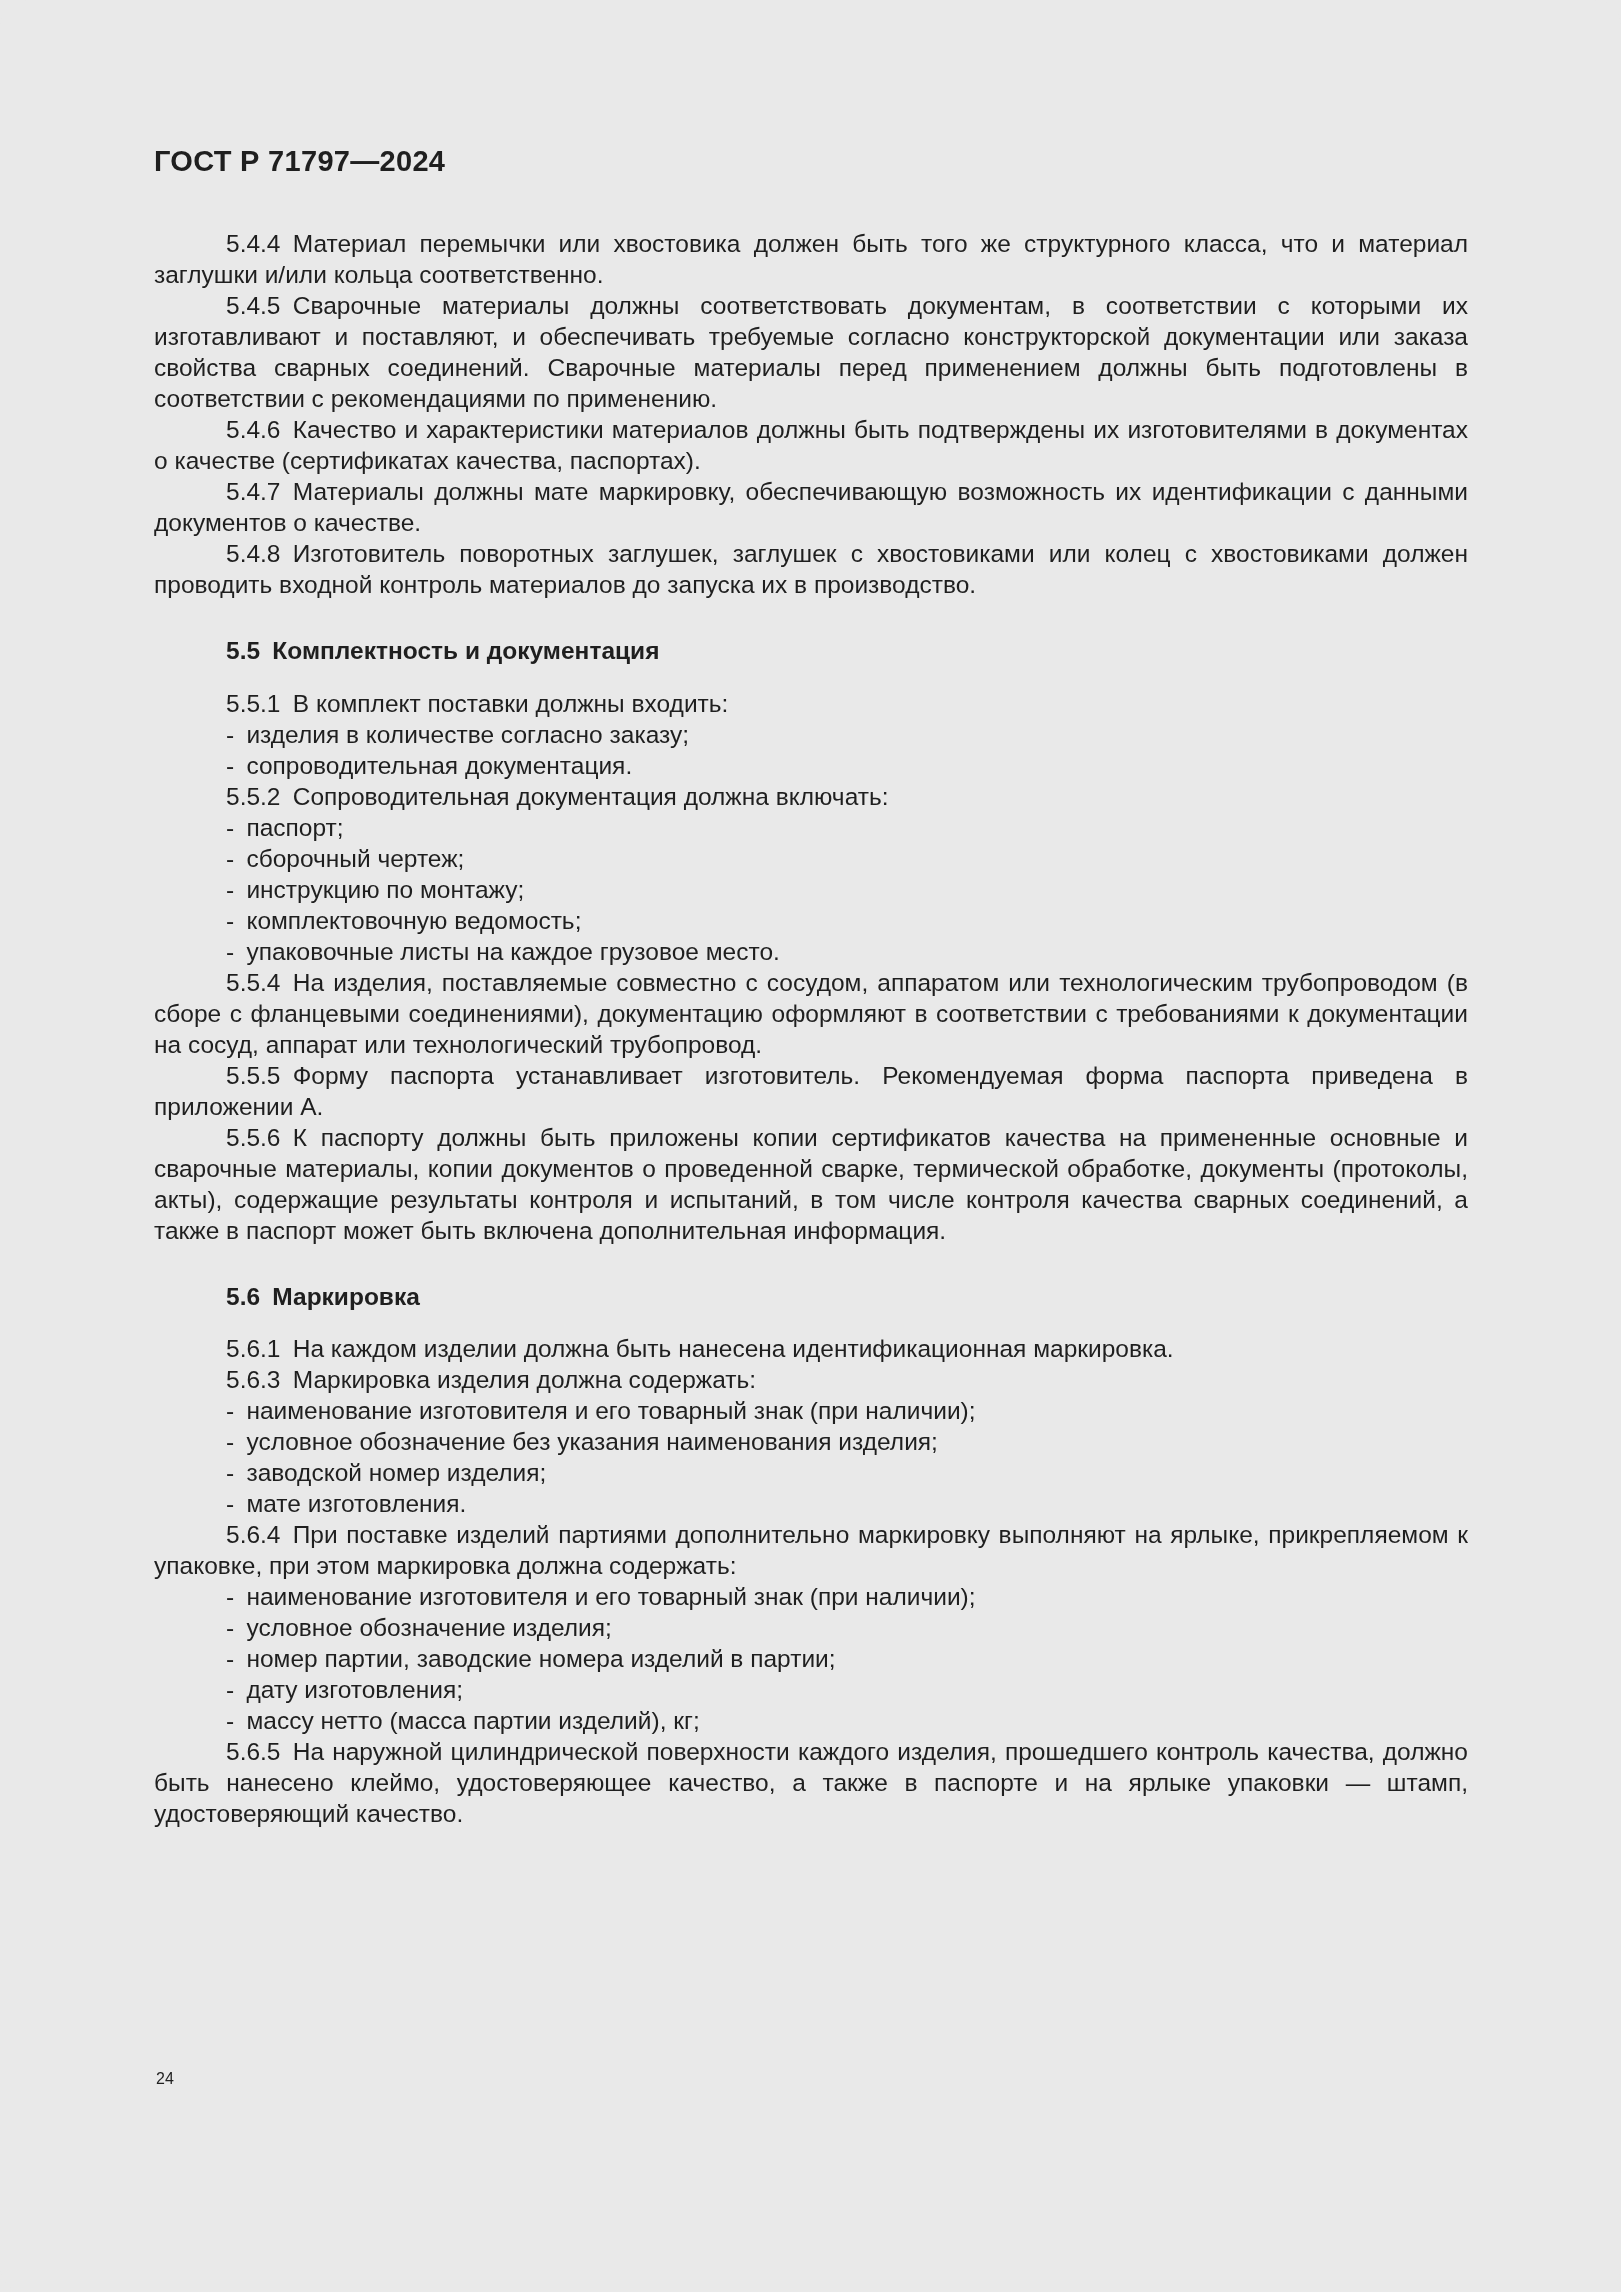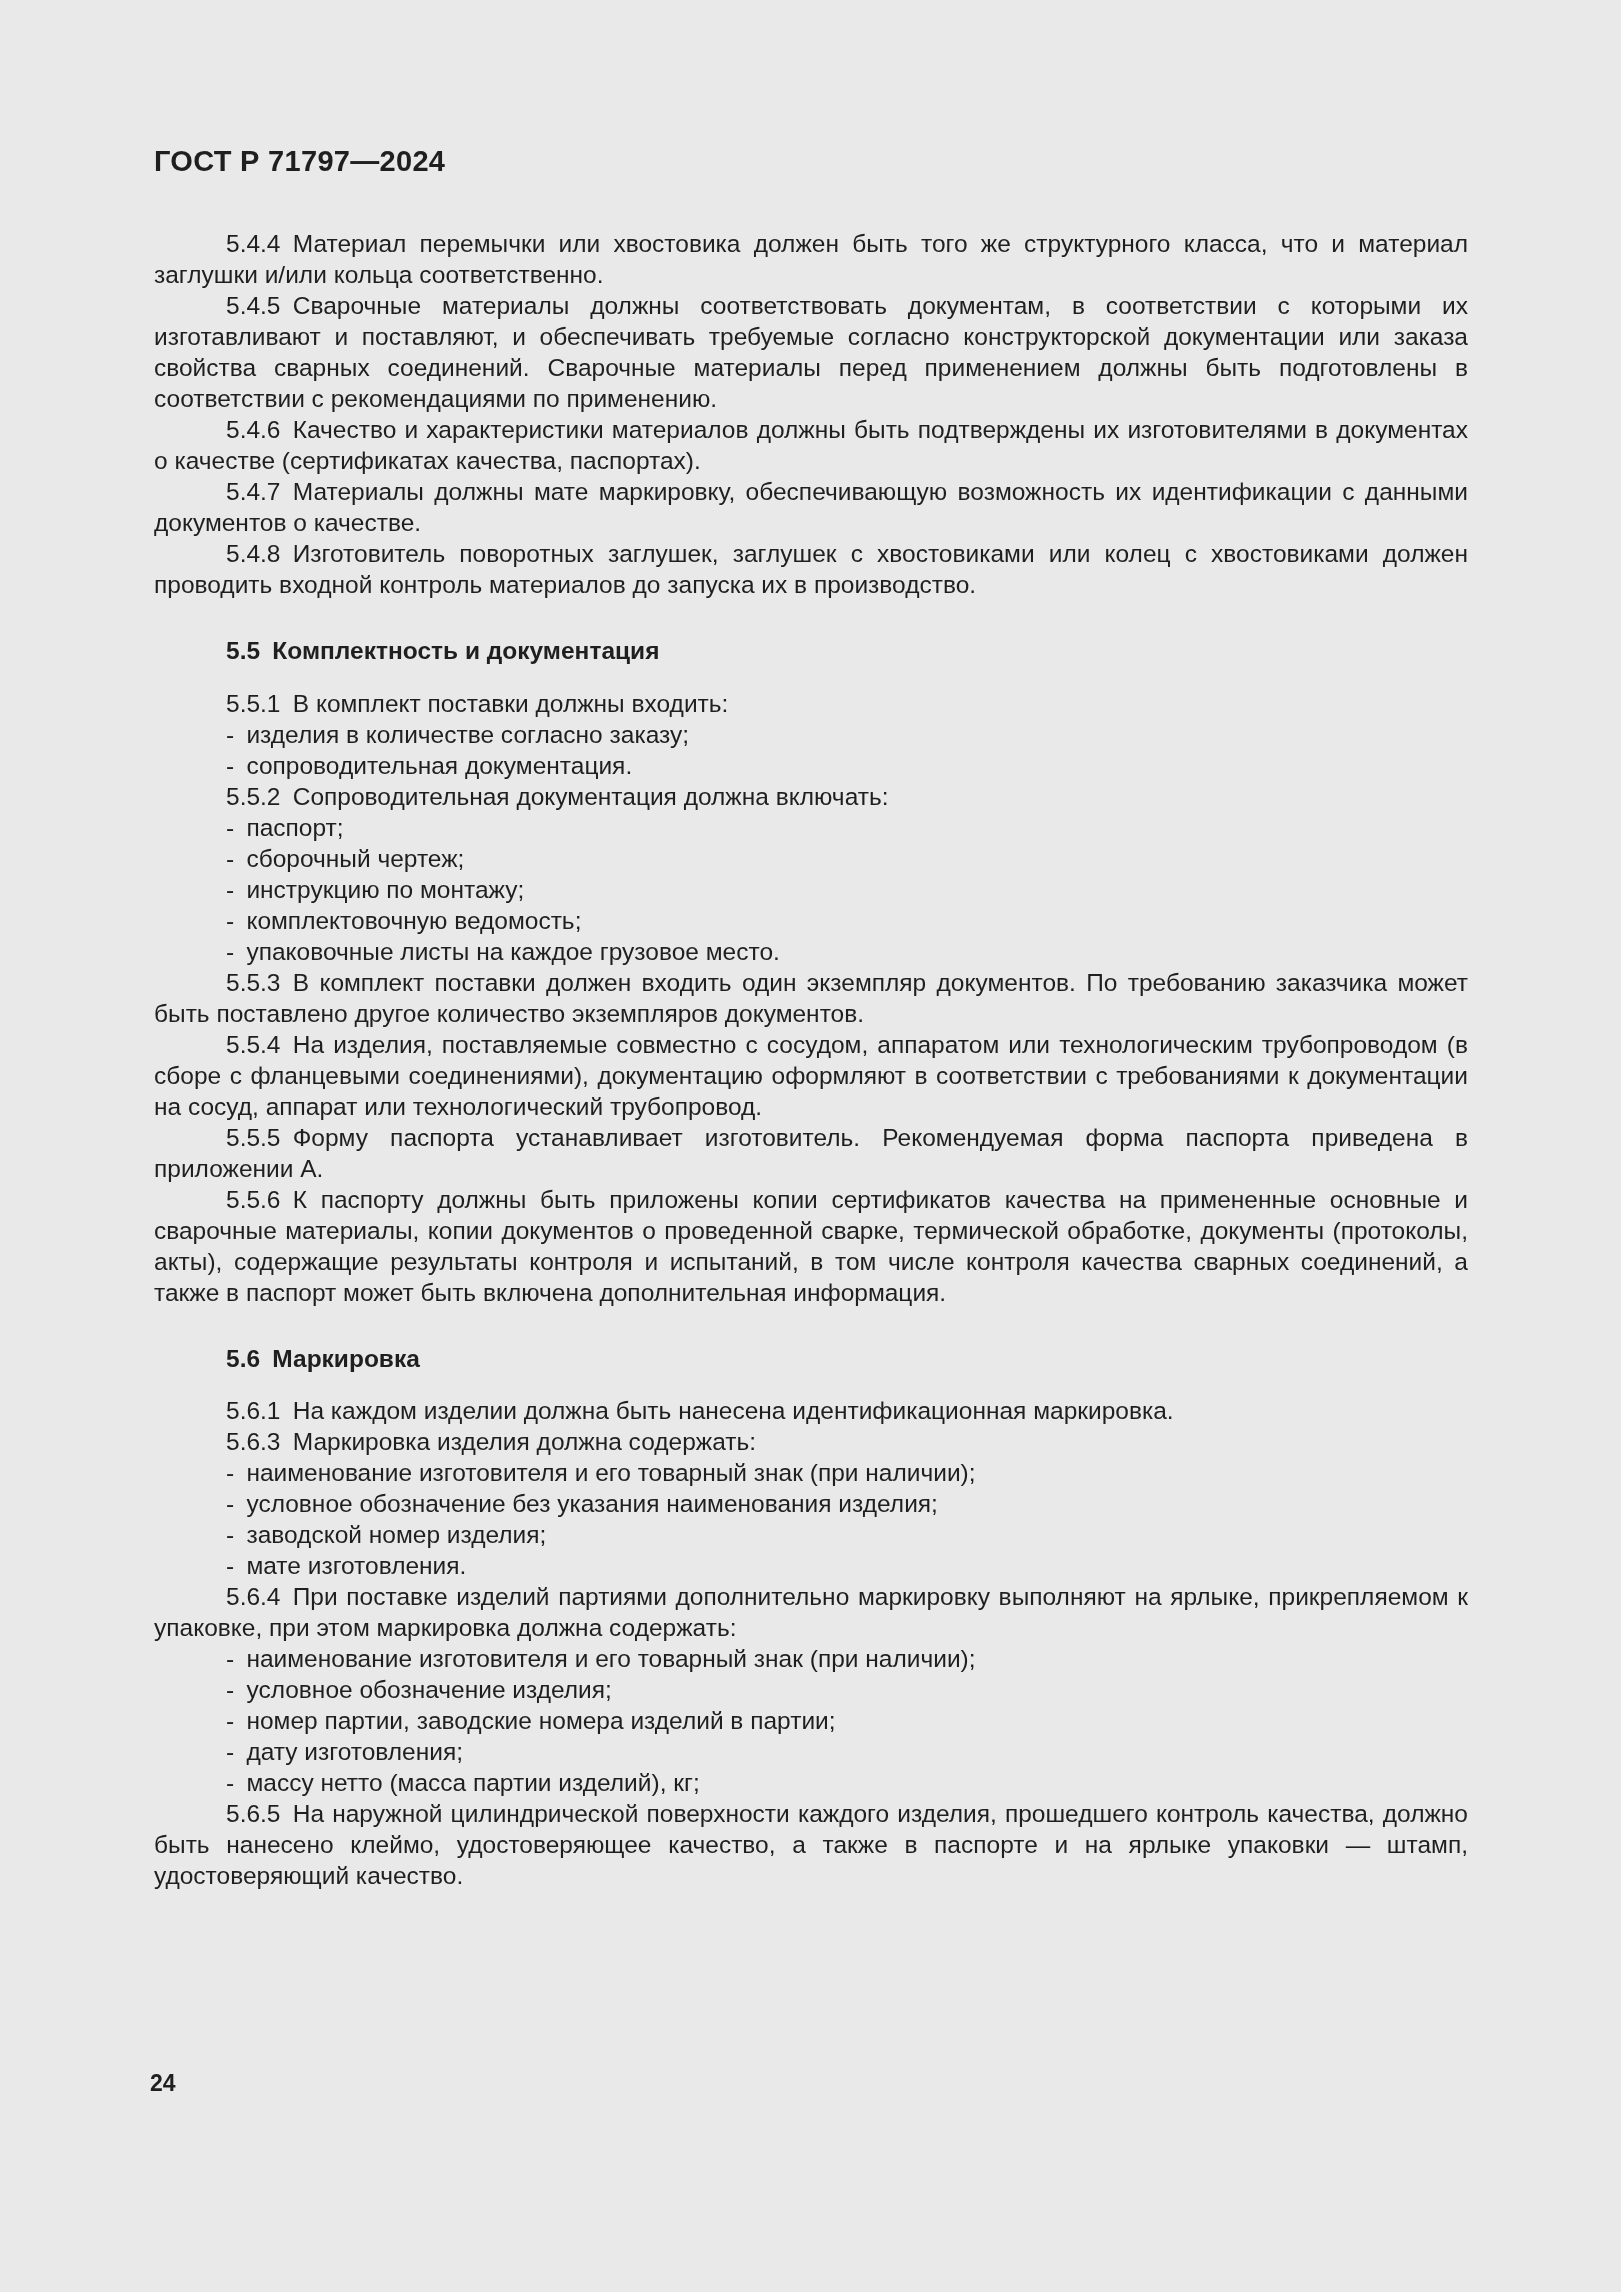--- a/index.html
+++ b/index.html
@@ -82,7 +82,6 @@
       <div class="li">- инструкцию по монтажу;</div>
       <div class="li">- комплектовочную ведомость;</div>
       <div class="li">- упаковочные листы на каждое грузовое место.</div>
-      <div class="p">5.5.3 В комплект поставки должен входить один экземпляр документов. По требованию заказчика может быть поставлено другое количество экземпляров документов.</div>
       <div class="p">5.5.4 На изделия, поставляемые совместно с сосудом, аппаратом или технологическим трубопро­водом (в сборе с фланцевыми соединениями), документацию оформляют в соответствии с требовани­ями к документации на сосуд, аппарат или технологический трубопровод.</div>
       <div class="p">5.5.5 Форму паспорта устанавливает изготовитель. Рекомендуемая форма паспорта приведена в приложении А.</div>
       <div class="p">5.5.6 К паспорту должны быть приложены копии сертификатов качества на примененные основ­ные и сварочные материалы, копии документов о проведенной сварке, термической обработке, доку­менты (протоколы, акты), содержащие результаты контроля и испытаний, в том числе контроля каче­ства сварных соединений, а также в паспорт может быть включена дополнительная информация.</div>

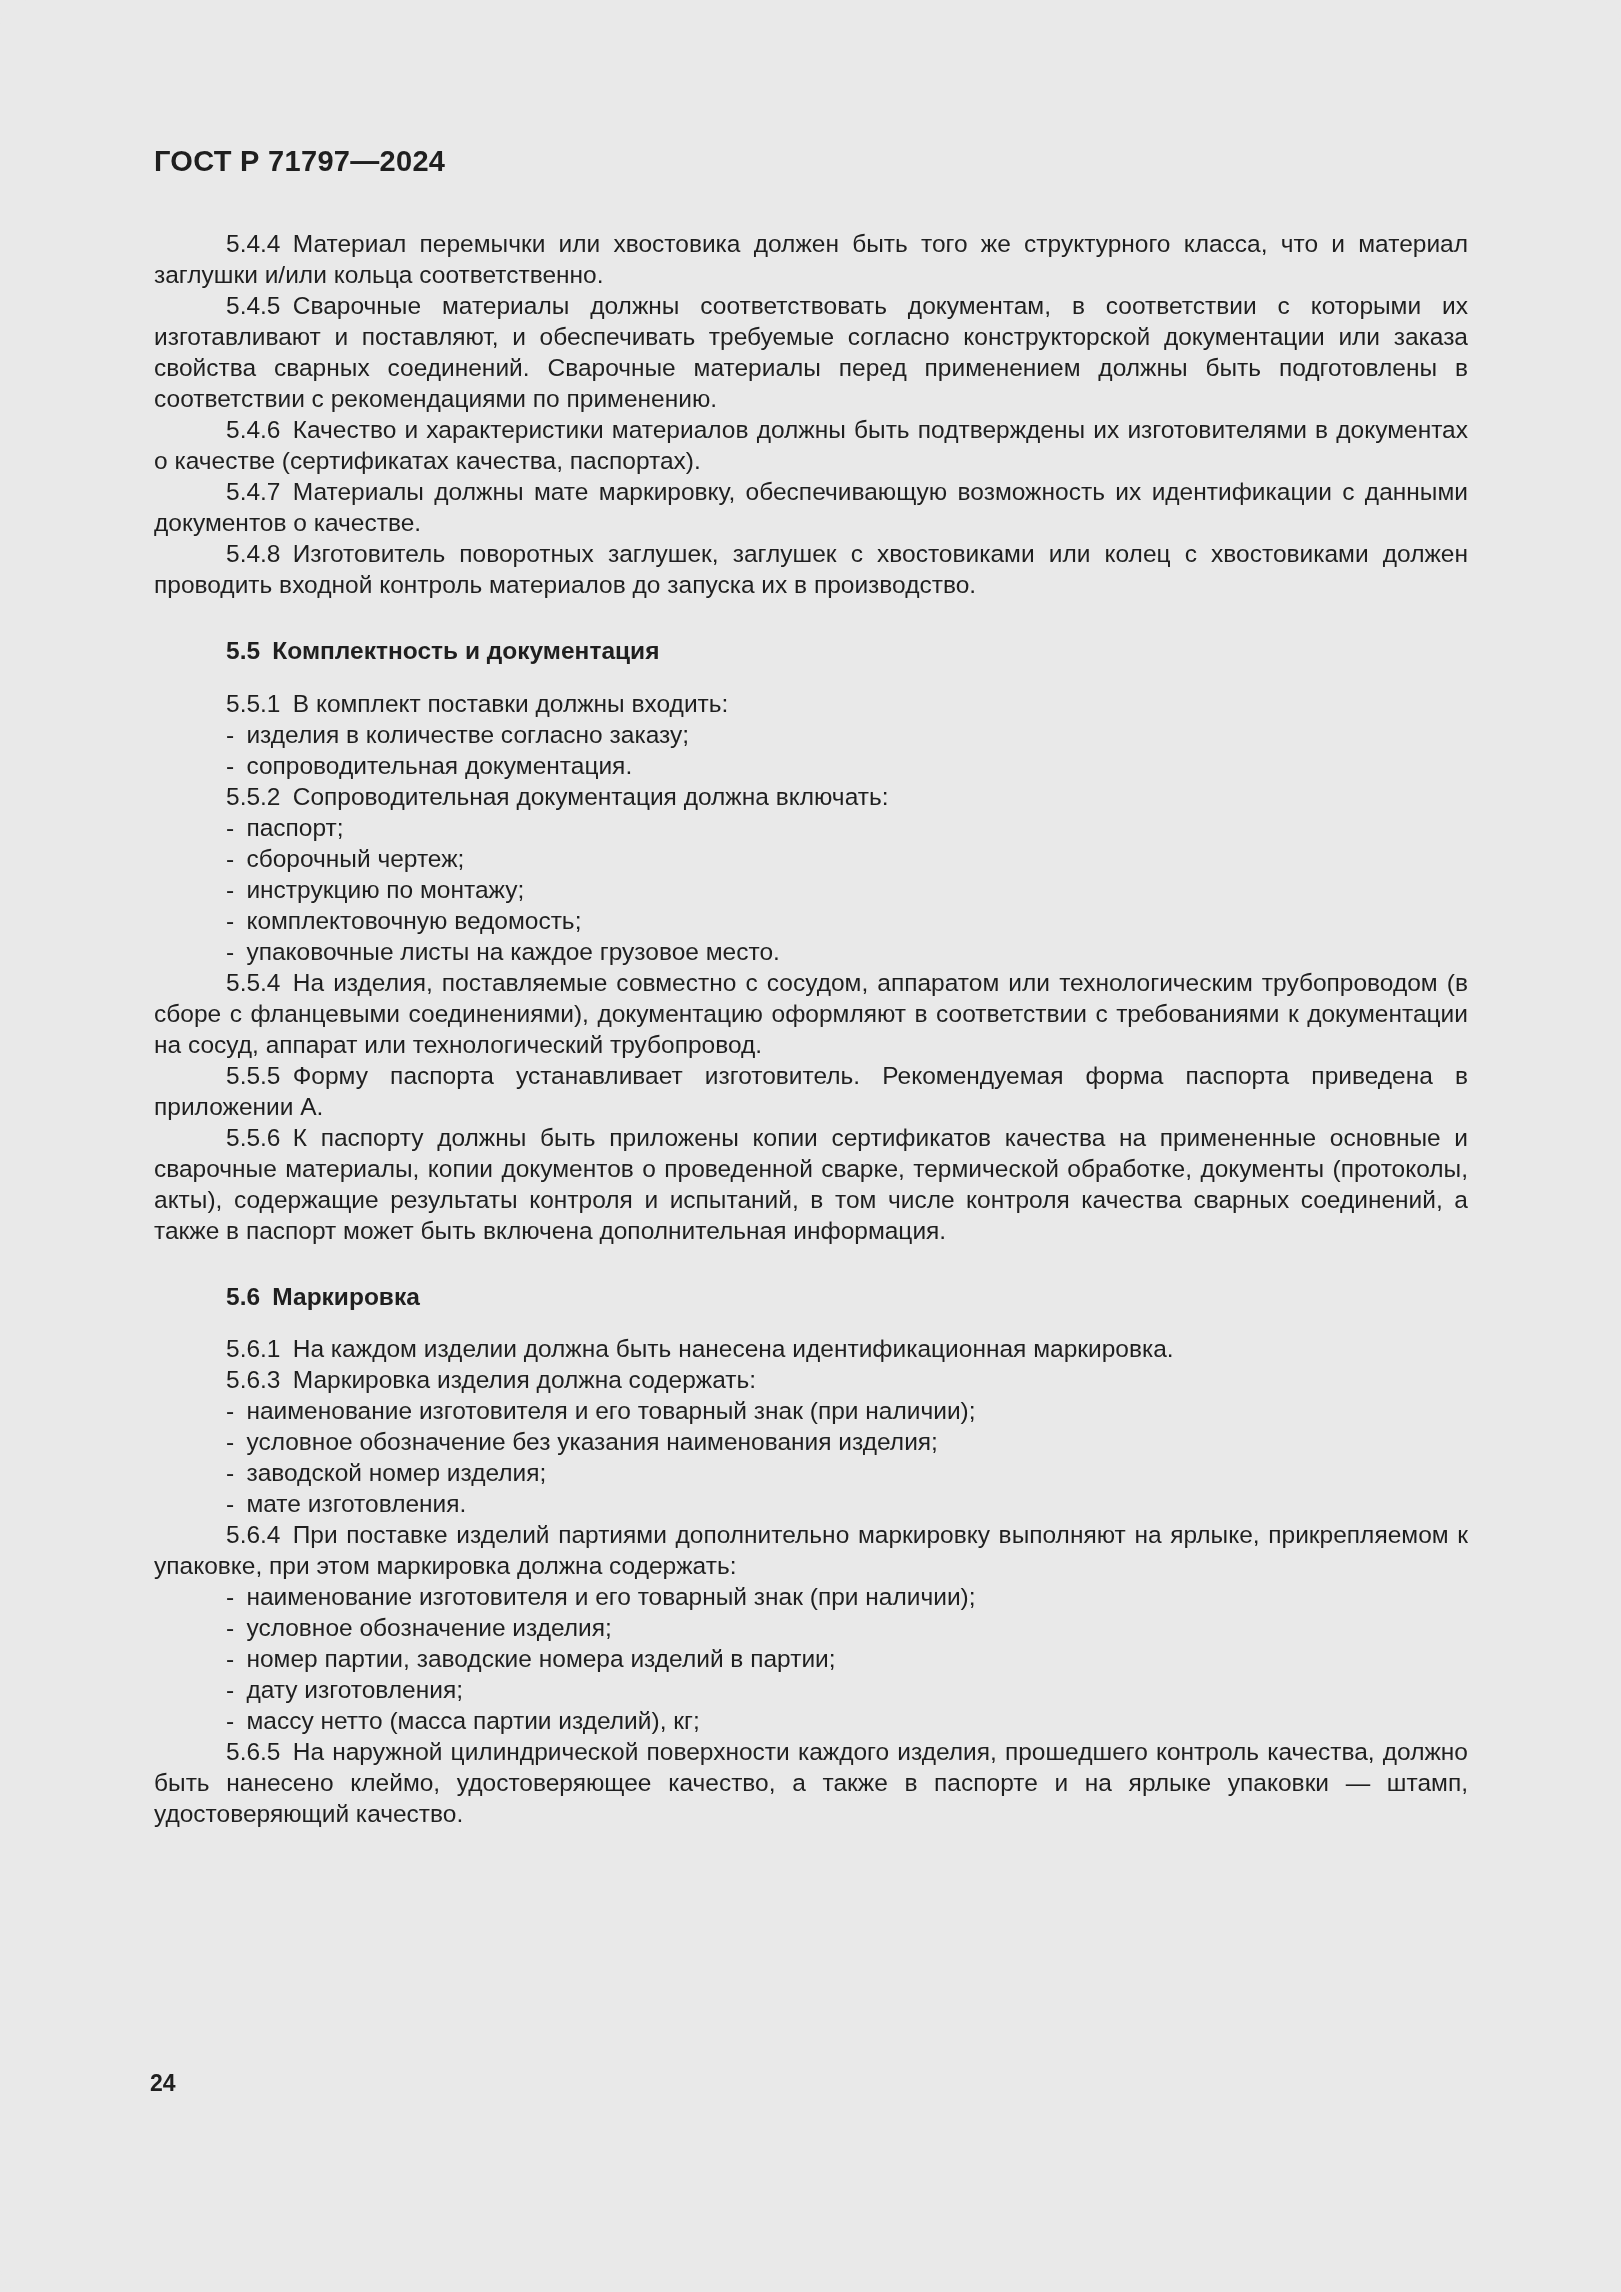--- a/index.html
+++ b/index.html
@@ -54,10 +54,9 @@
   }
   .page-number {
     position: absolute;
-    left: 150px;
+    left: 156px;
     top: 2070px;
-    font-size: 23px;
-    font-weight: bold;
+    font-size: 16px;
   }
 </style>
 </head>

